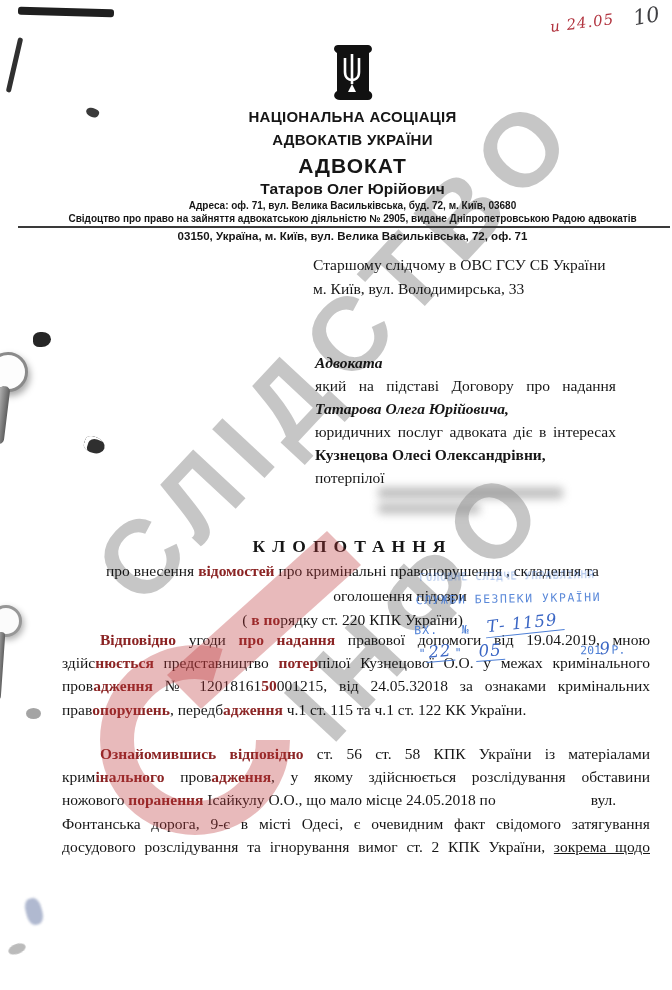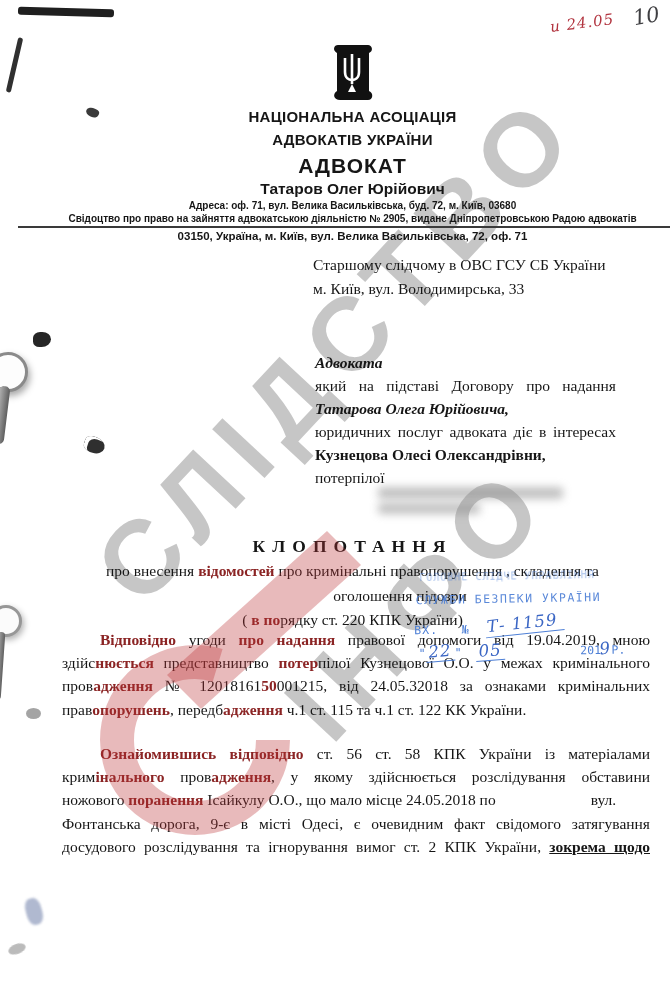--- a/index.html
+++ b/index.html
@@ -151,7 +151,7 @@
       <div class="tline"><span>крим</span><span class="tint">інального</span><span> пров</span><span class="tint">адження</span><span>,  у якому здійснюється розслідування обставини</span></div>
       <div class="tline nojust"><span>ножового </span><span class="tint">поранення</span><span> Ісайкулу О.О., що мало місце 24.05.2018  по</span><span style="display: inline-block; width: 95px;"></span><span>вул.</span></div>
       <div class="tline"><span>Фонтанська дорога, 9-є в місті Одесі, є очевидним факт свідомого затягування</span></div>
-      <div class="tline"><span>досудового розслідування та ігнорування вимог  ст. 2 КПК України, </span><span style="font-weight: bold; text-decoration: underline;">зокрема щодо</span></div>
+      <div class="tline"><span>досудового розслідування та ігнорування вимог  ст. 2 КПК України, </span><span style="font-weight: normal; text-decoration: underline;">зокрема щодо</span></div>
     </div>
 
 </div>

